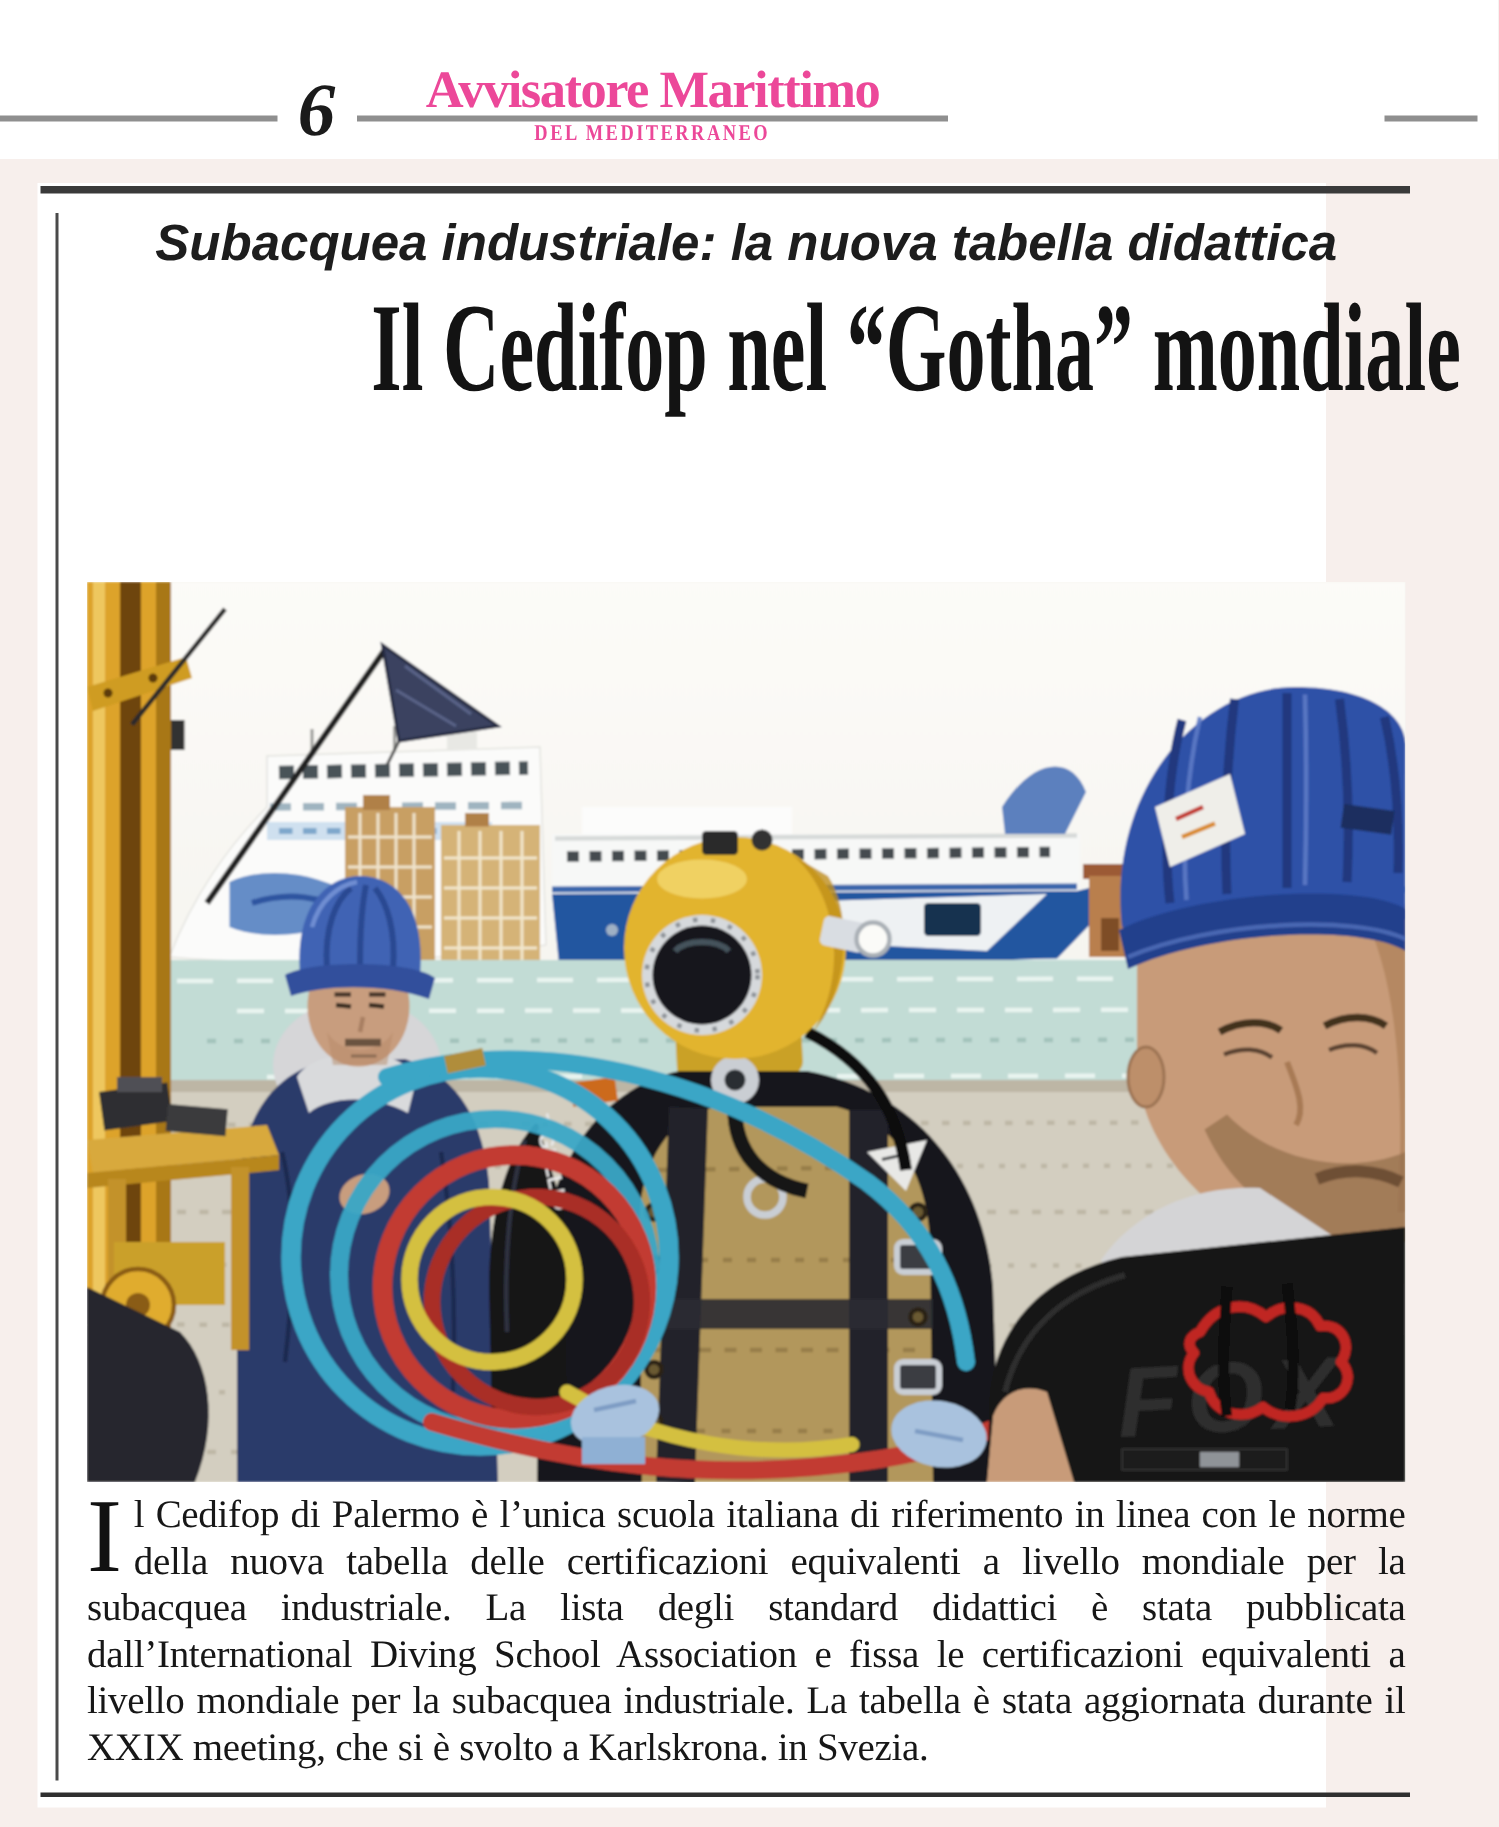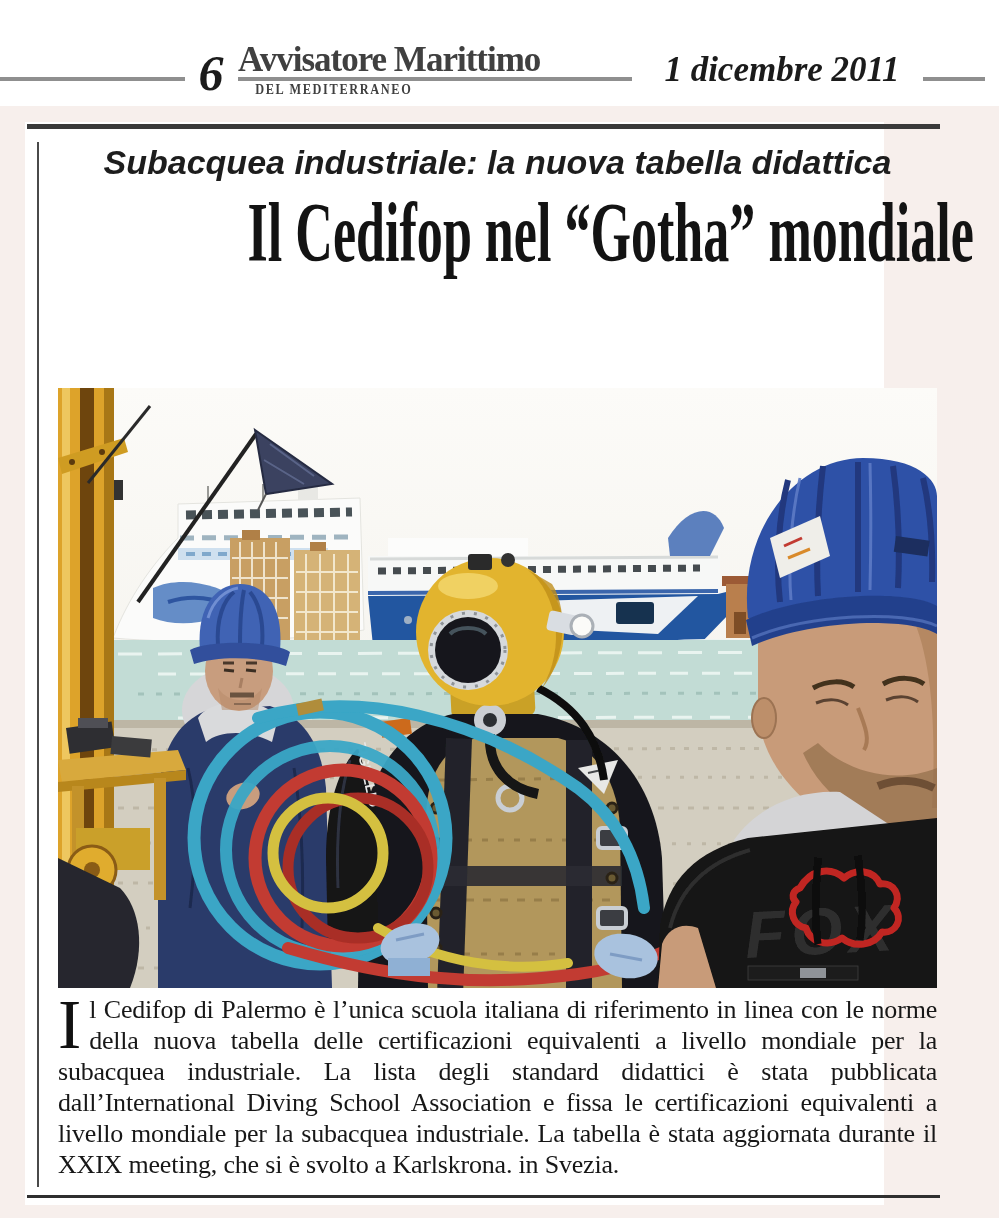--- a/index.html
+++ b/index.html
@@ -13,7 +13,7 @@
   .rule-right{left:923px;top:77px;width:62px;}
   .pagenum{position:absolute;left:186px;top:48px;width:50px;text-align:center;
     font-family:"Liberation Serif",serif;font-style:italic;font-weight:700;font-size:50px;color:#1b1b1b;line-height:1;}
-  .masthead{position:absolute;left:238px;top:40px;width:394px;text-align:left;color:#404040;}
+  .masthead{position:absolute;left:238px;top:40px;width:394px;text-align:center;color:#ec4899;}
   .masthead-title{font-family:"Liberation Serif",serif;font-weight:700;font-size:35px;line-height:40px;letter-spacing:-1px;display:block;}
   .masthead-sub{display:inline-block;font-family:"Liberation Serif",serif;font-weight:700;font-size:15px;letter-spacing:2px;
     transform:scaleX(0.82);transform-origin:center;margin-top:1px;}

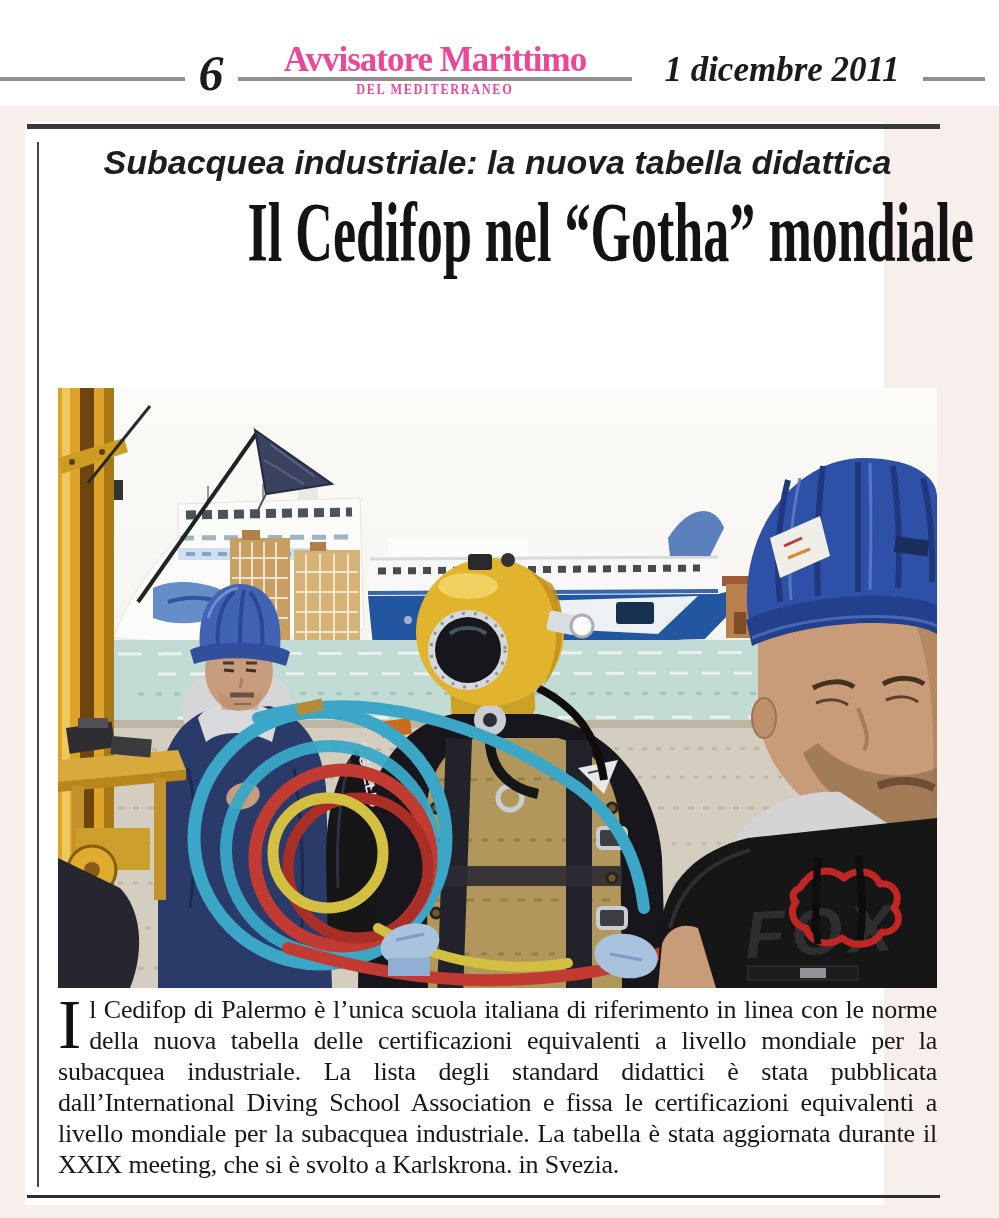--- a/index.html
+++ b/index.html
@@ -48,7 +48,6 @@
       <span class="masthead-title">Avvisatore Marittimo</span>
       <span class="masthead-sub">DEL MEDITERRANEO</span>
     </div>
-    <div class="issue-date">1 dicembre 2011</div>
     <div class="hrule rule-right"></div>
   </div>
 

